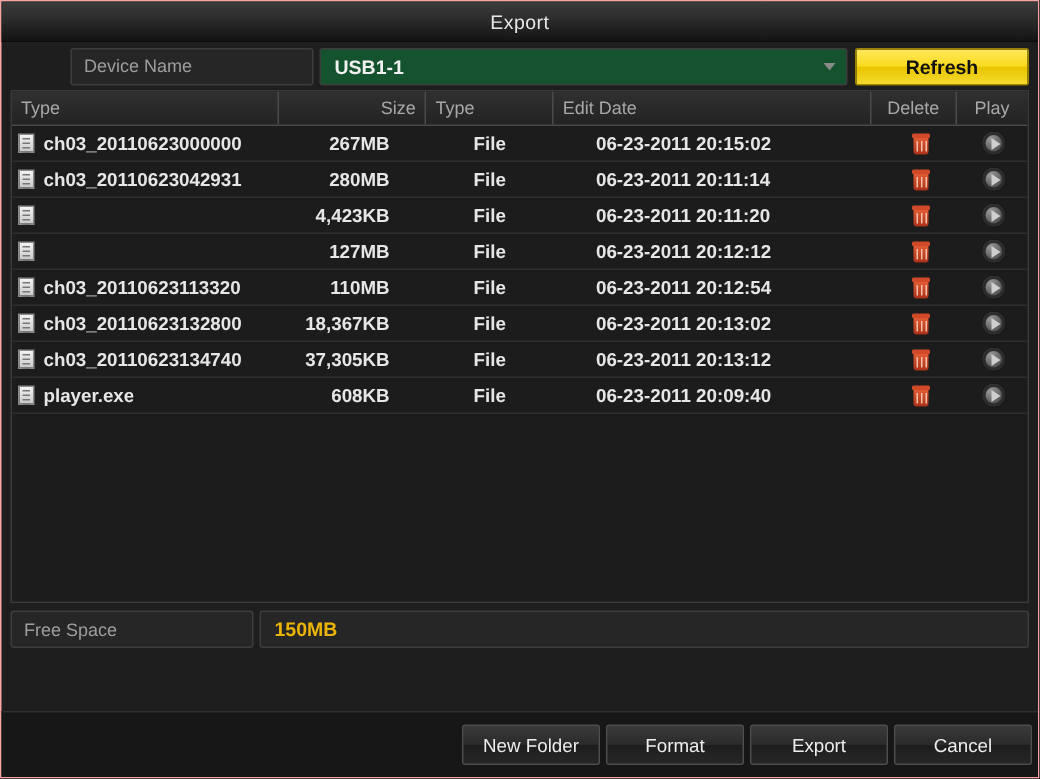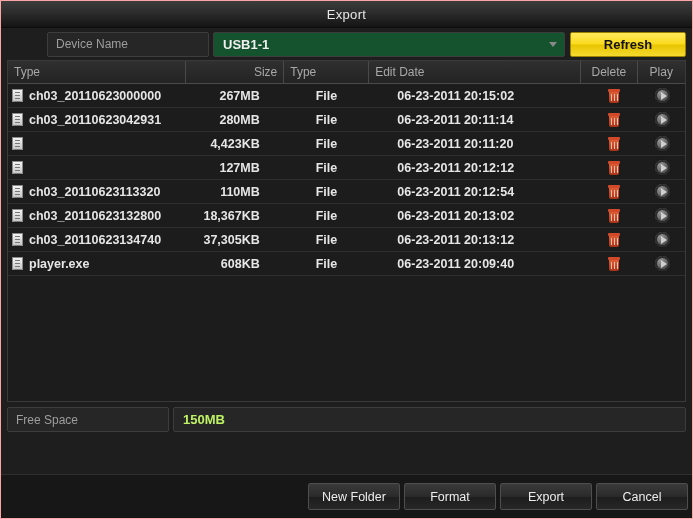--- a/index.html
+++ b/index.html
@@ -249,7 +249,7 @@
     display: flex;
     align-items: center;
     padding-left: 9px;
-    color: #bef264;
+    color: #eab308;
     font-size: 13px;
     font-weight: bold;
   }

